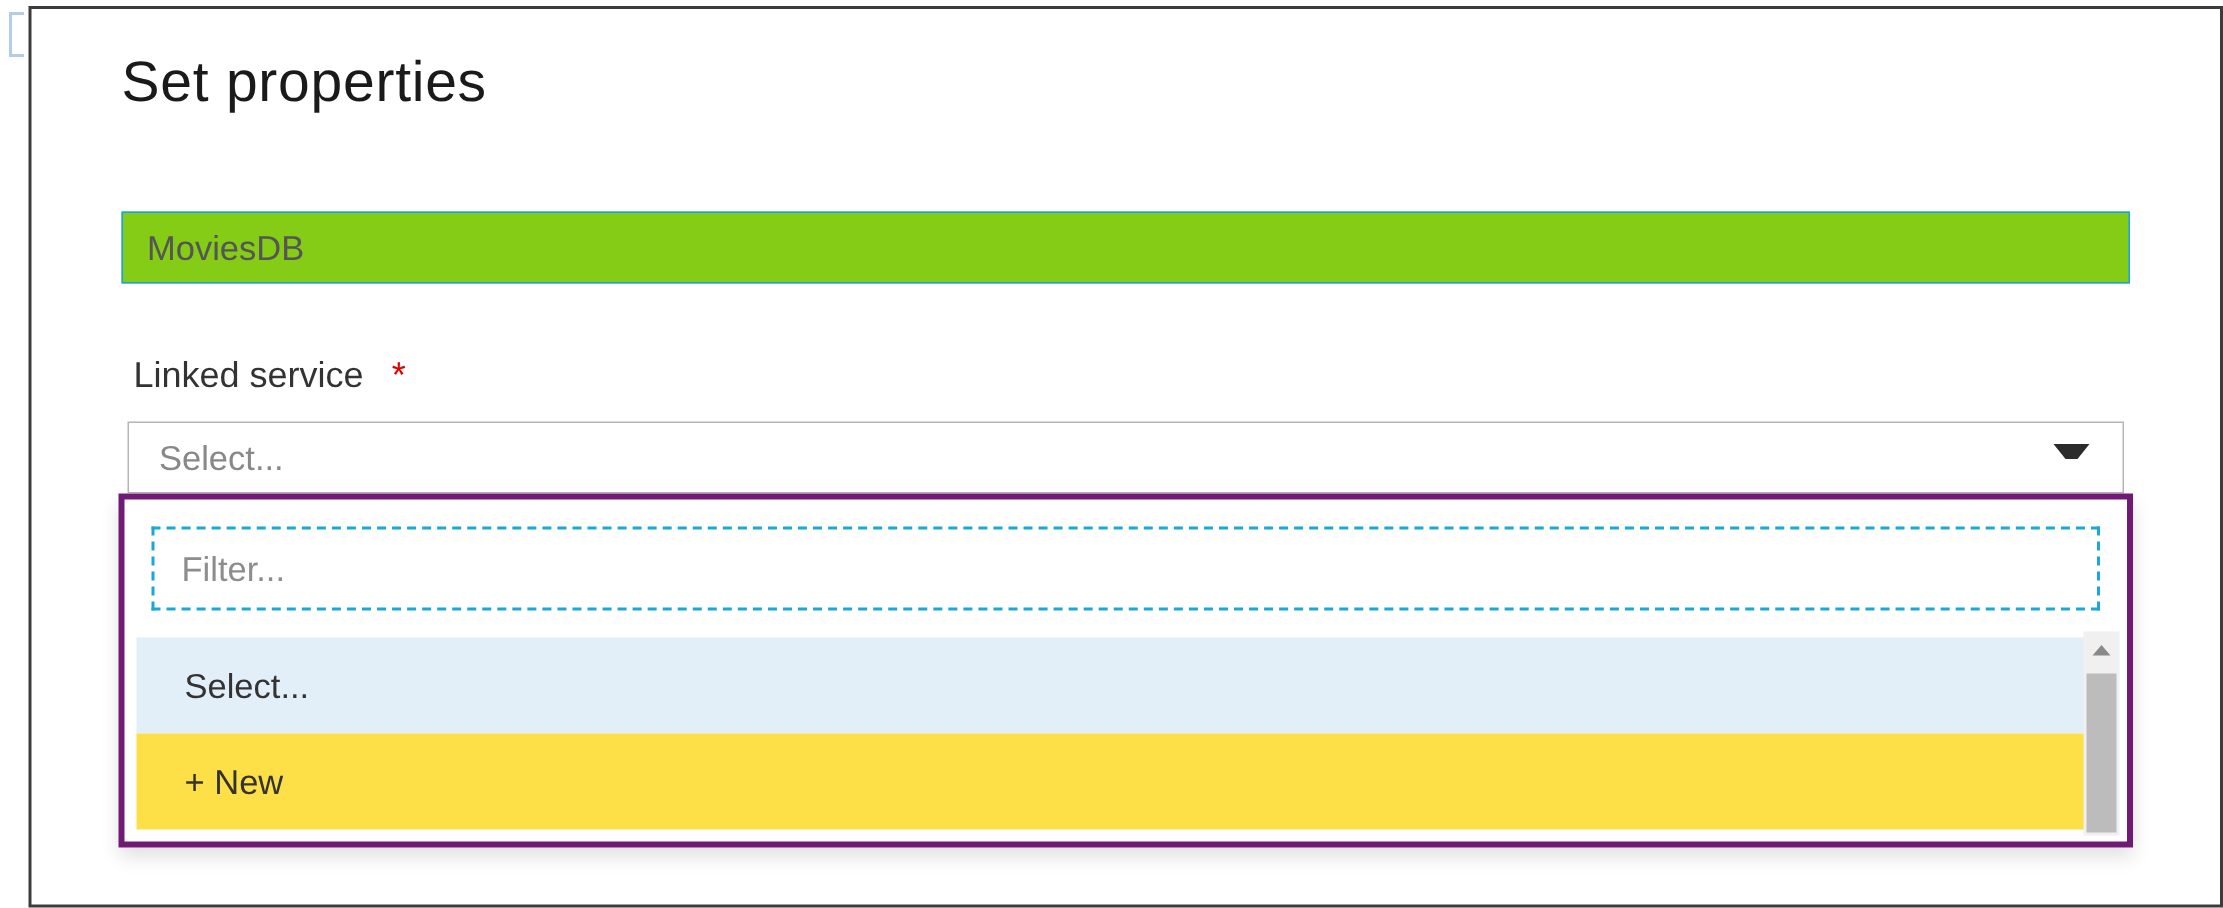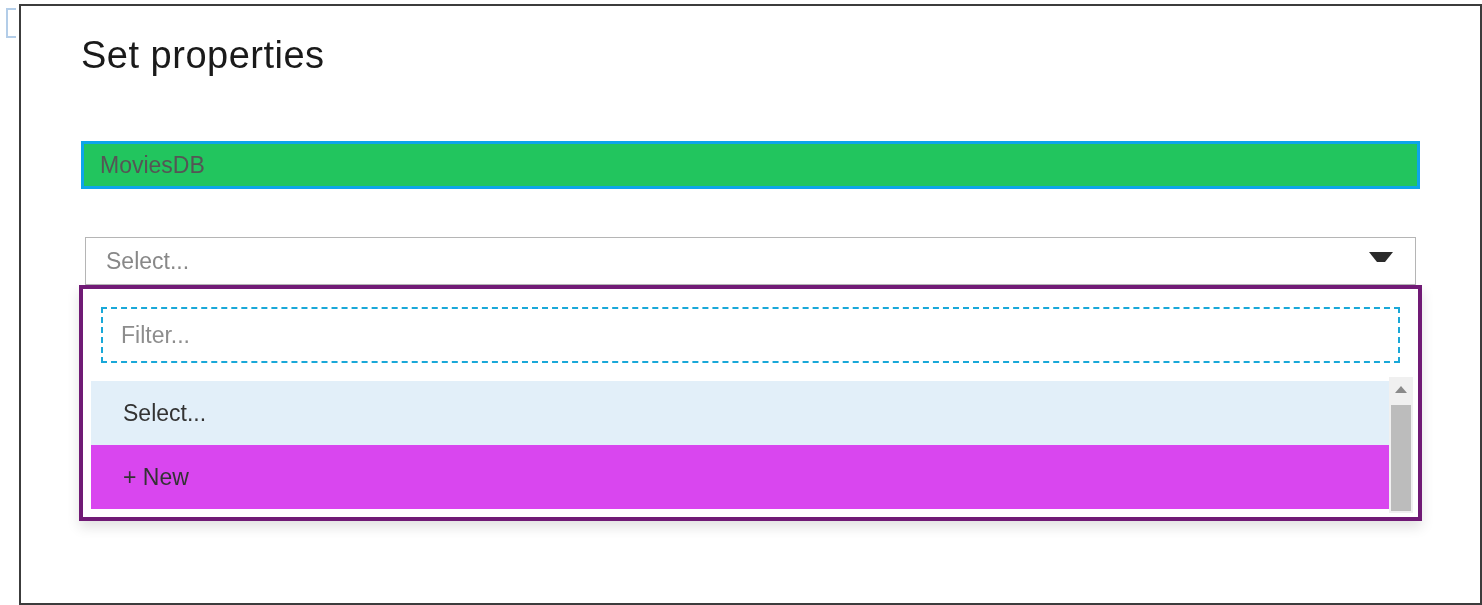--- a/index.html
+++ b/index.html
@@ -55,11 +55,11 @@
     .text-input {
       width: 100%;
       height: 48px;
-      border: 3px solid #0ea5e9;
+      border: 1px solid #0ea5e9;
       font-size: 23px;
       color: #555;
       padding: 0 16px;
-      background: #22c55e;
+      background: #84cc16;
       font-family: inherit;
     }
     .select-wrap {

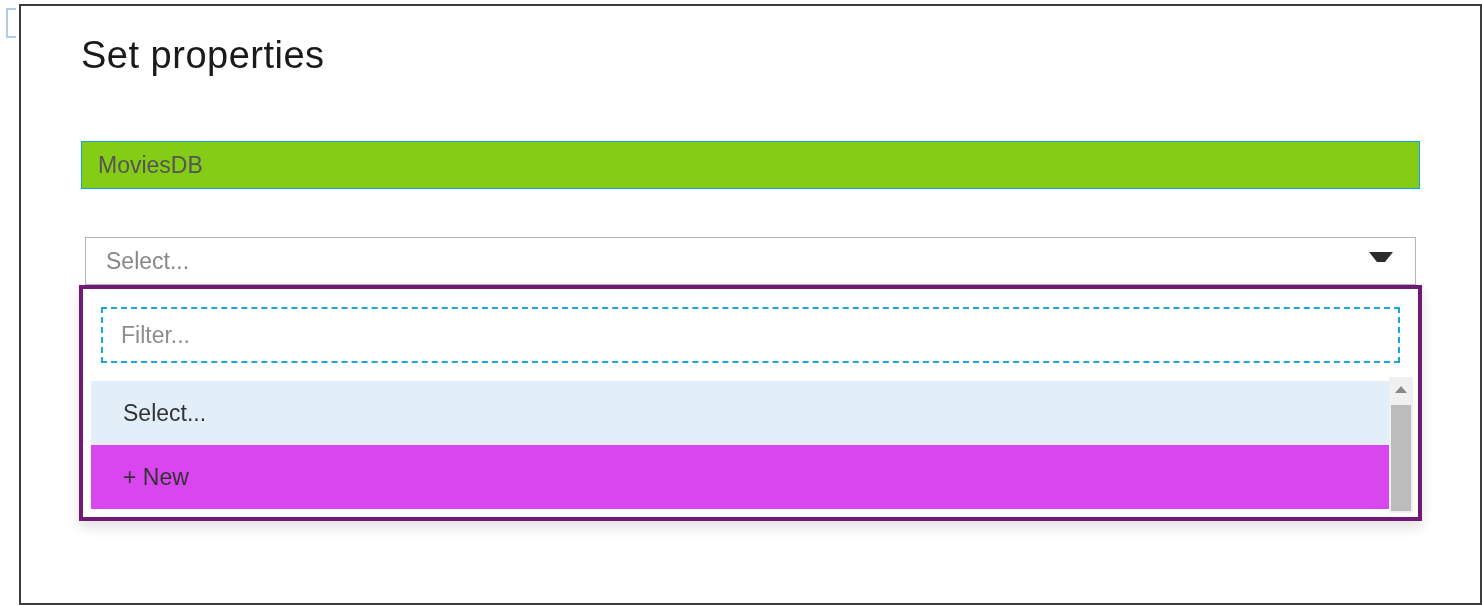--- a/index.html
+++ b/index.html
@@ -172,6 +172,10 @@
     </div>
 
     <div class="field-group">
+      <label class="field-label">
+        <span>Linked service</span>
+        <span class="required">*</span>
+      </label>
 
       <div class="select-wrap">
         <div class="select-display">

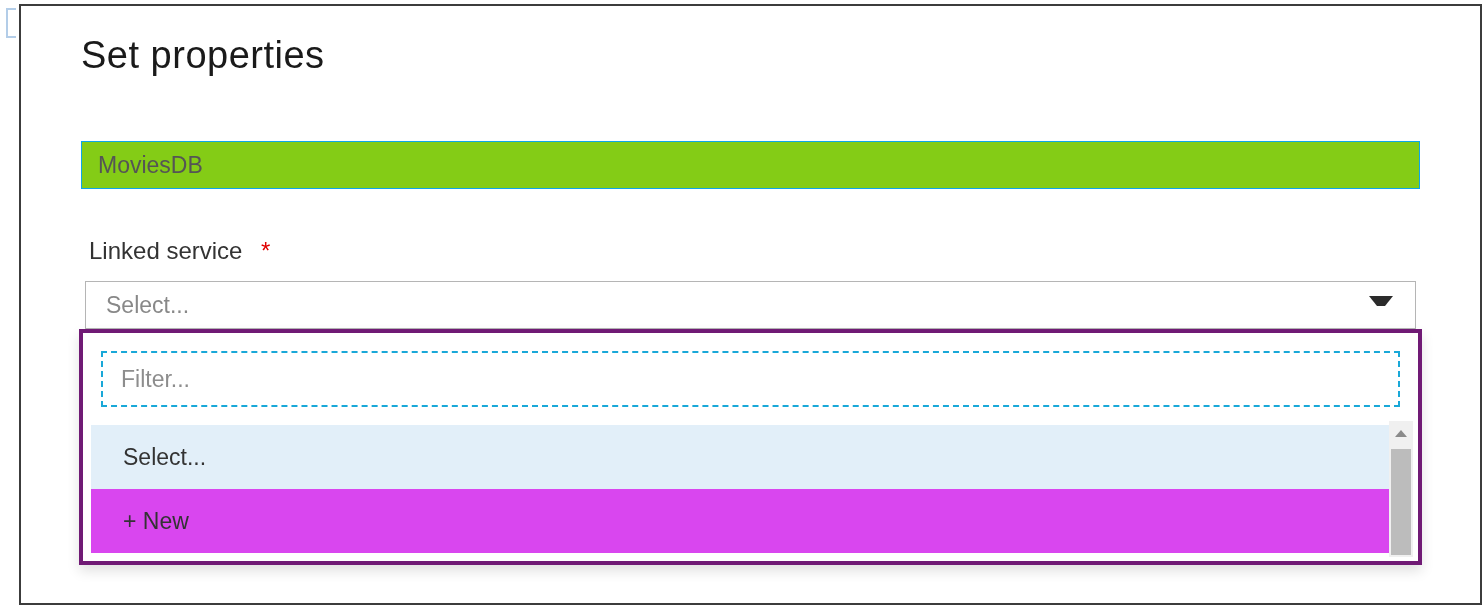--- a/index.html
+++ b/index.html
@@ -125,7 +125,7 @@
       cursor: pointer;
     }
     .opt-blue { background: #e2eff9; }
-    .opt-blue-light { background: #d946ef; }
+    .opt-blue-light { background: #fde047; }
     .scroll-track {
       position: absolute;
       right: 1px;

